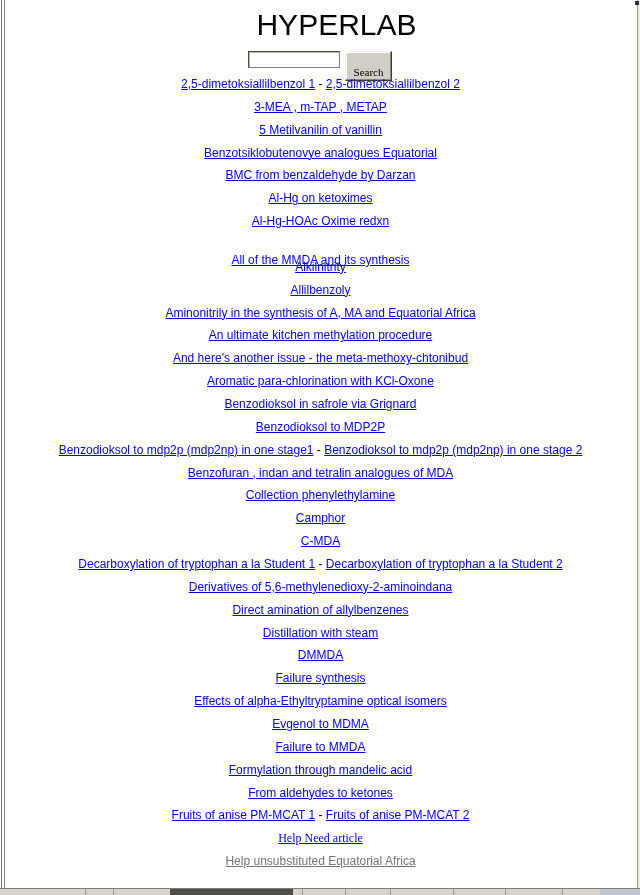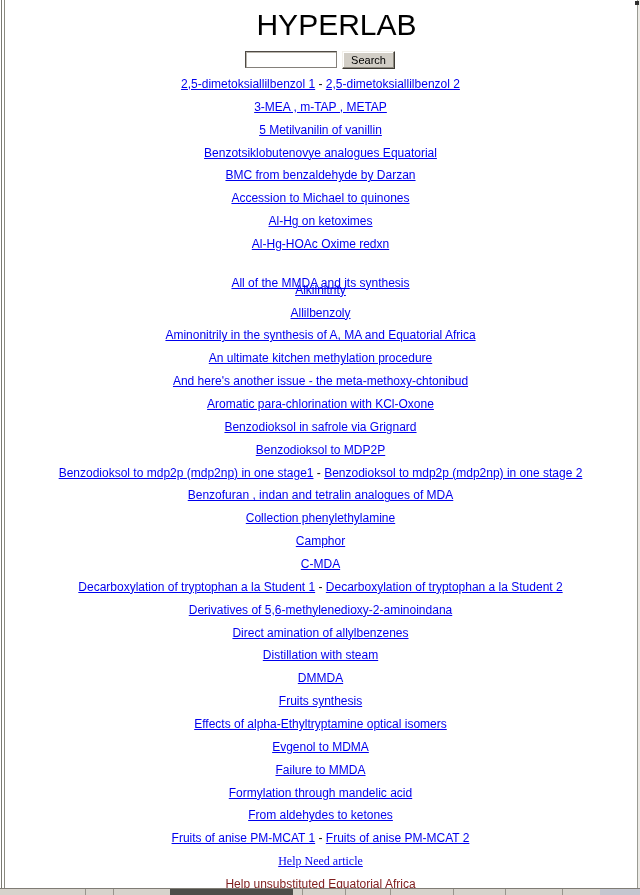--- a/index.html
+++ b/index.html
@@ -38,11 +38,11 @@
   }
   #search-button{
     height:18px;box-sizing:border-box;
-    font-size:11px;line-height:12px;padding:2px 8px;
+    font-size:11px;line-height:12px;padding:14px 8px;
     background:#d2cec6;color:#000;
     border:1px solid;border-color:#f2f0ea #3e3b35 #3e3b35 #f2f0ea;
     box-shadow:inset -1px -1px 0 #8d897f, inset 1px 1px 0 #ffffff;
-    font-family:Liberation Sans, sans-serif;
+    font-family:Liberation Serif, serif;
     cursor:pointer;
   }
 

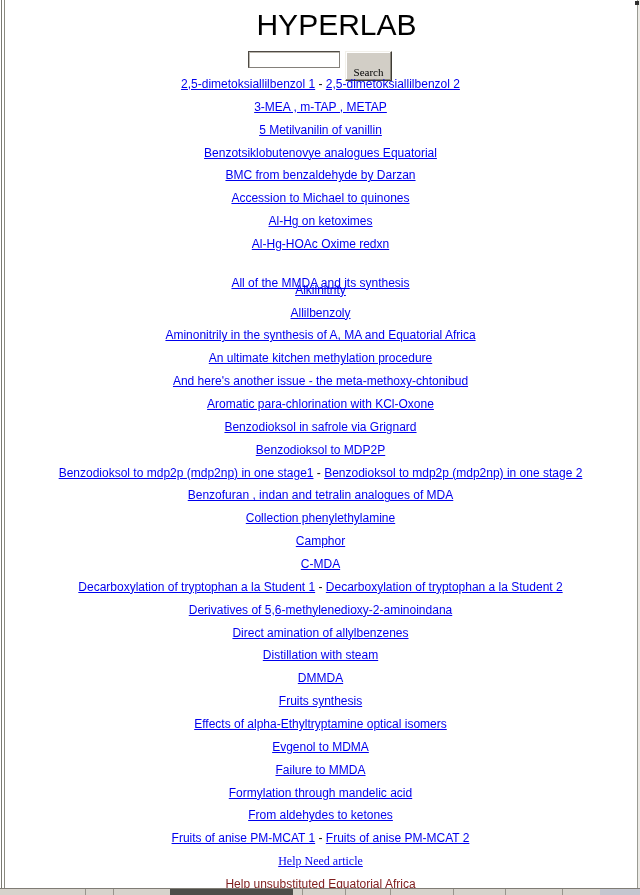--- a/index.html
+++ b/index.html
@@ -97,9 +97,6 @@
     </div>
     <div class="link-row">
       <a href="#" style="color: rgb(0, 0, 238);">BMC from benzaldehyde by Darzan</a>
-    </div>
-    <div class="link-row">
-      <a href="#" style="color: rgb(0, 0, 238);">Accession to Michael to quinones</a>
     </div>
     <div class="link-row">
       <a href="#" style="color: rgb(0, 0, 238);">Al-Hg on ketoximes</a>

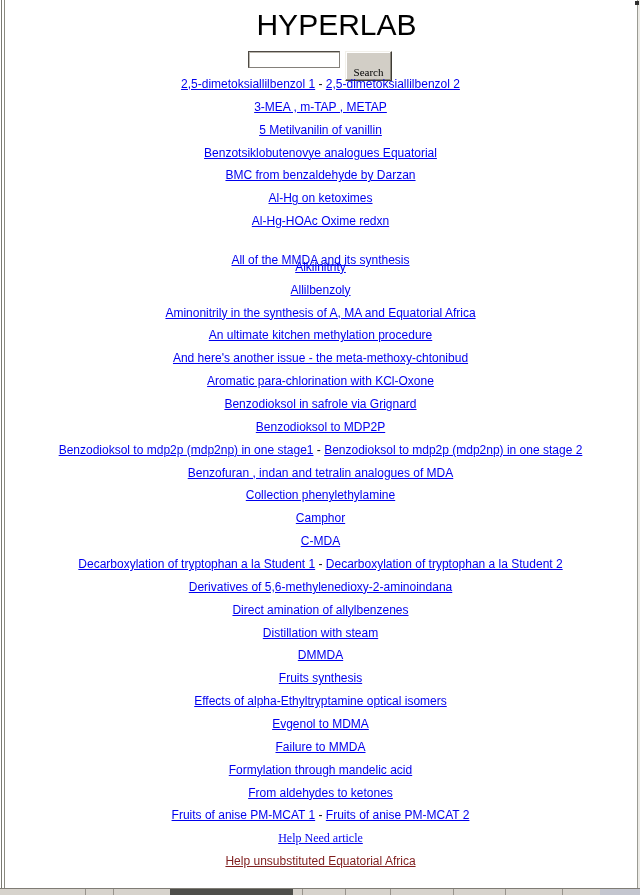--- a/index.html
+++ b/index.html
@@ -166,7 +166,7 @@
       <a href="#" style="color: rgb(0, 0, 238);">DMMDA</a>
     </div>
     <div class="link-row">
-      <a href="#" style="color: rgb(0, 0, 238);">Fruits synthesis</a>
+      <a href="#" style="color: rgb(0, 0, 238);">Failure synthesis</a>
     </div>
     <div class="link-row">
       <a href="#" style="color: rgb(0, 0, 238);">Effects of alpha-Ethyltryptamine optical isomers</a>

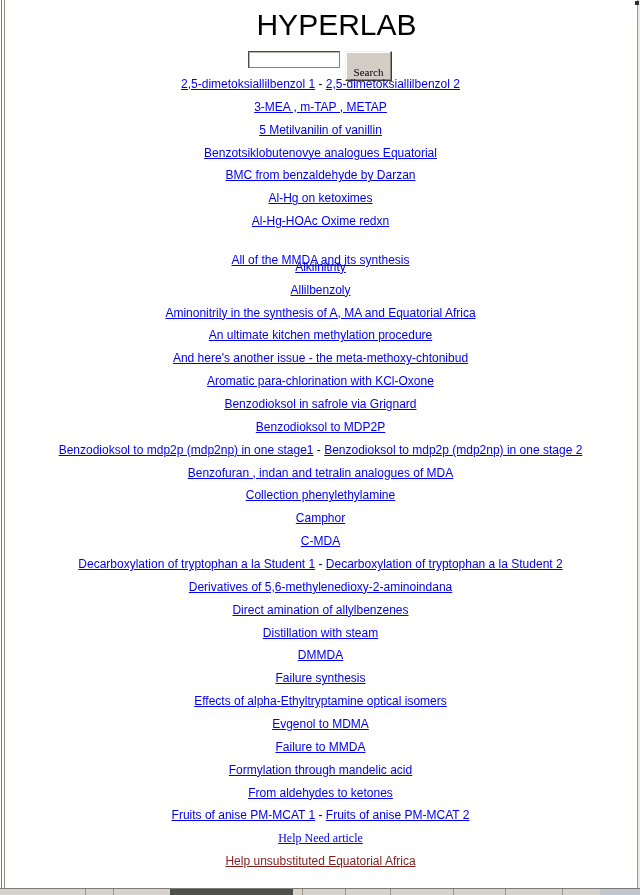--- a/index.html
+++ b/index.html
@@ -192,7 +192,7 @@
       <a href="#" style="color: rgb(0, 0, 238); font-family: Liberation Serif, serif;">Help Need article</a>
     </div>
     <div class="link-row">
-      <a href="#" style="color: #7f1d1d;">Help unsubstituted Equatorial Africa</a>
+      <a href="#" style="color: #737373;">Help unsubstituted Equatorial Africa</a>
     </div>
   </div>
 

